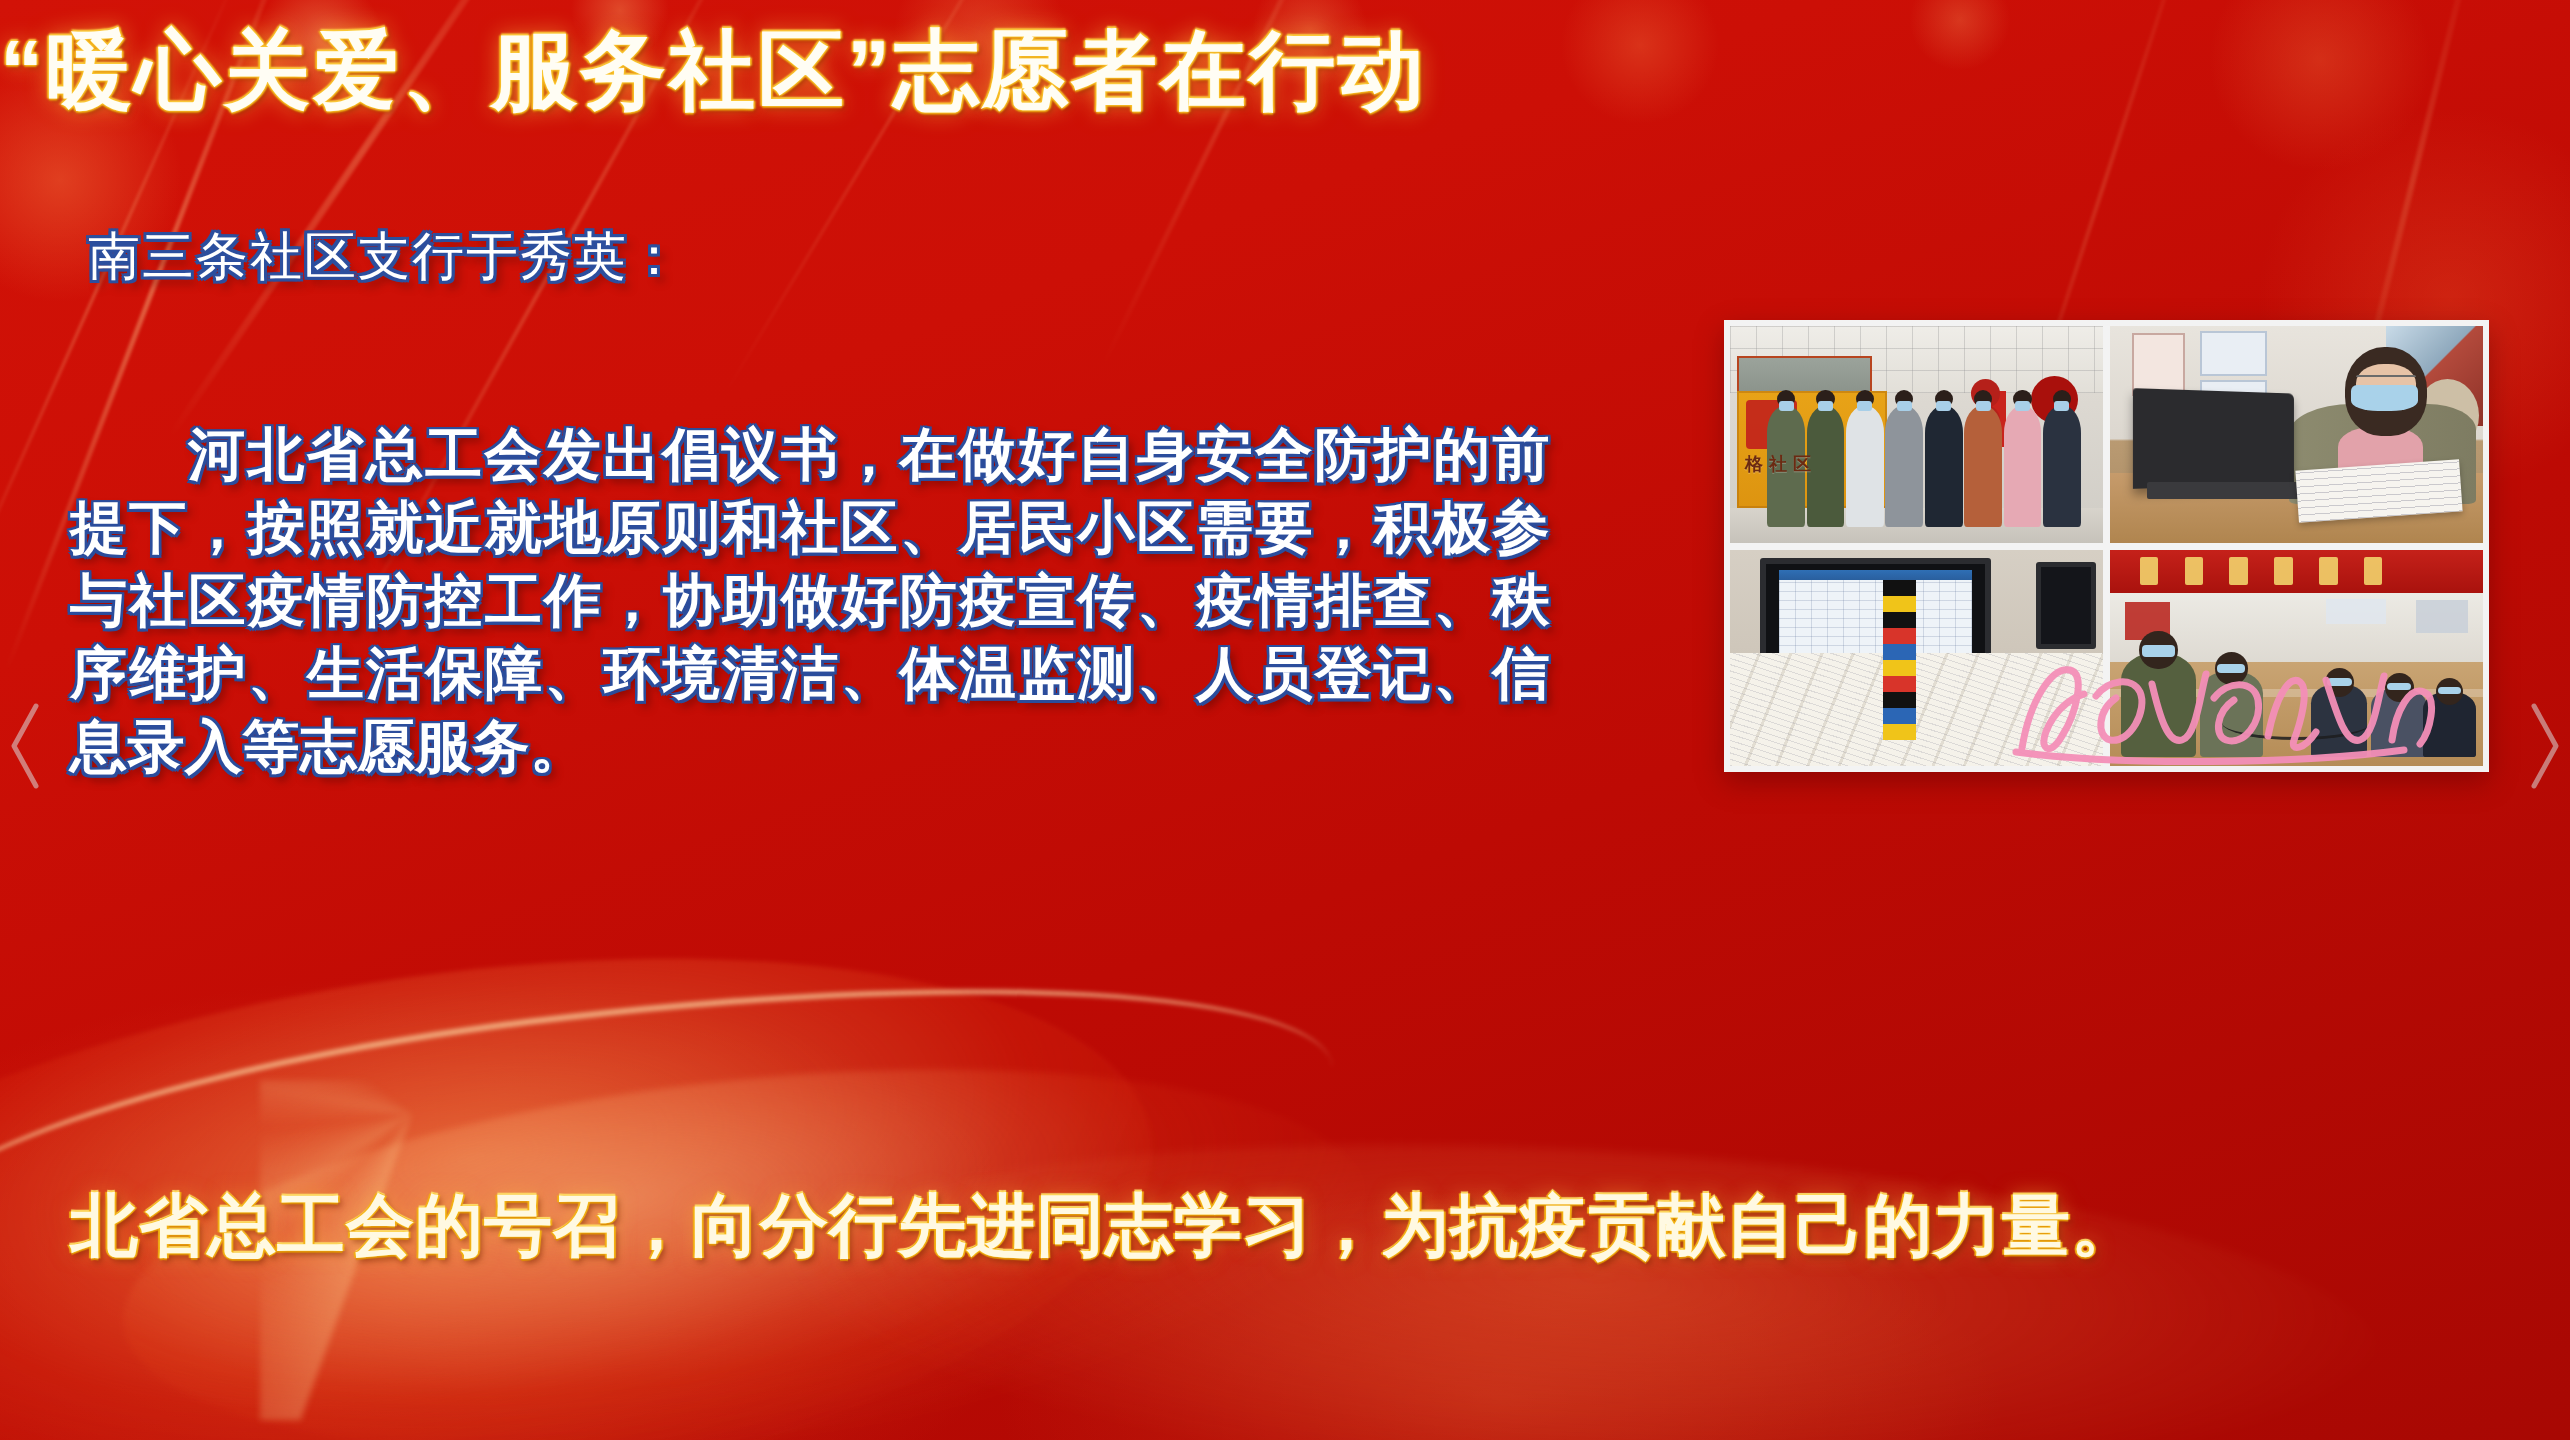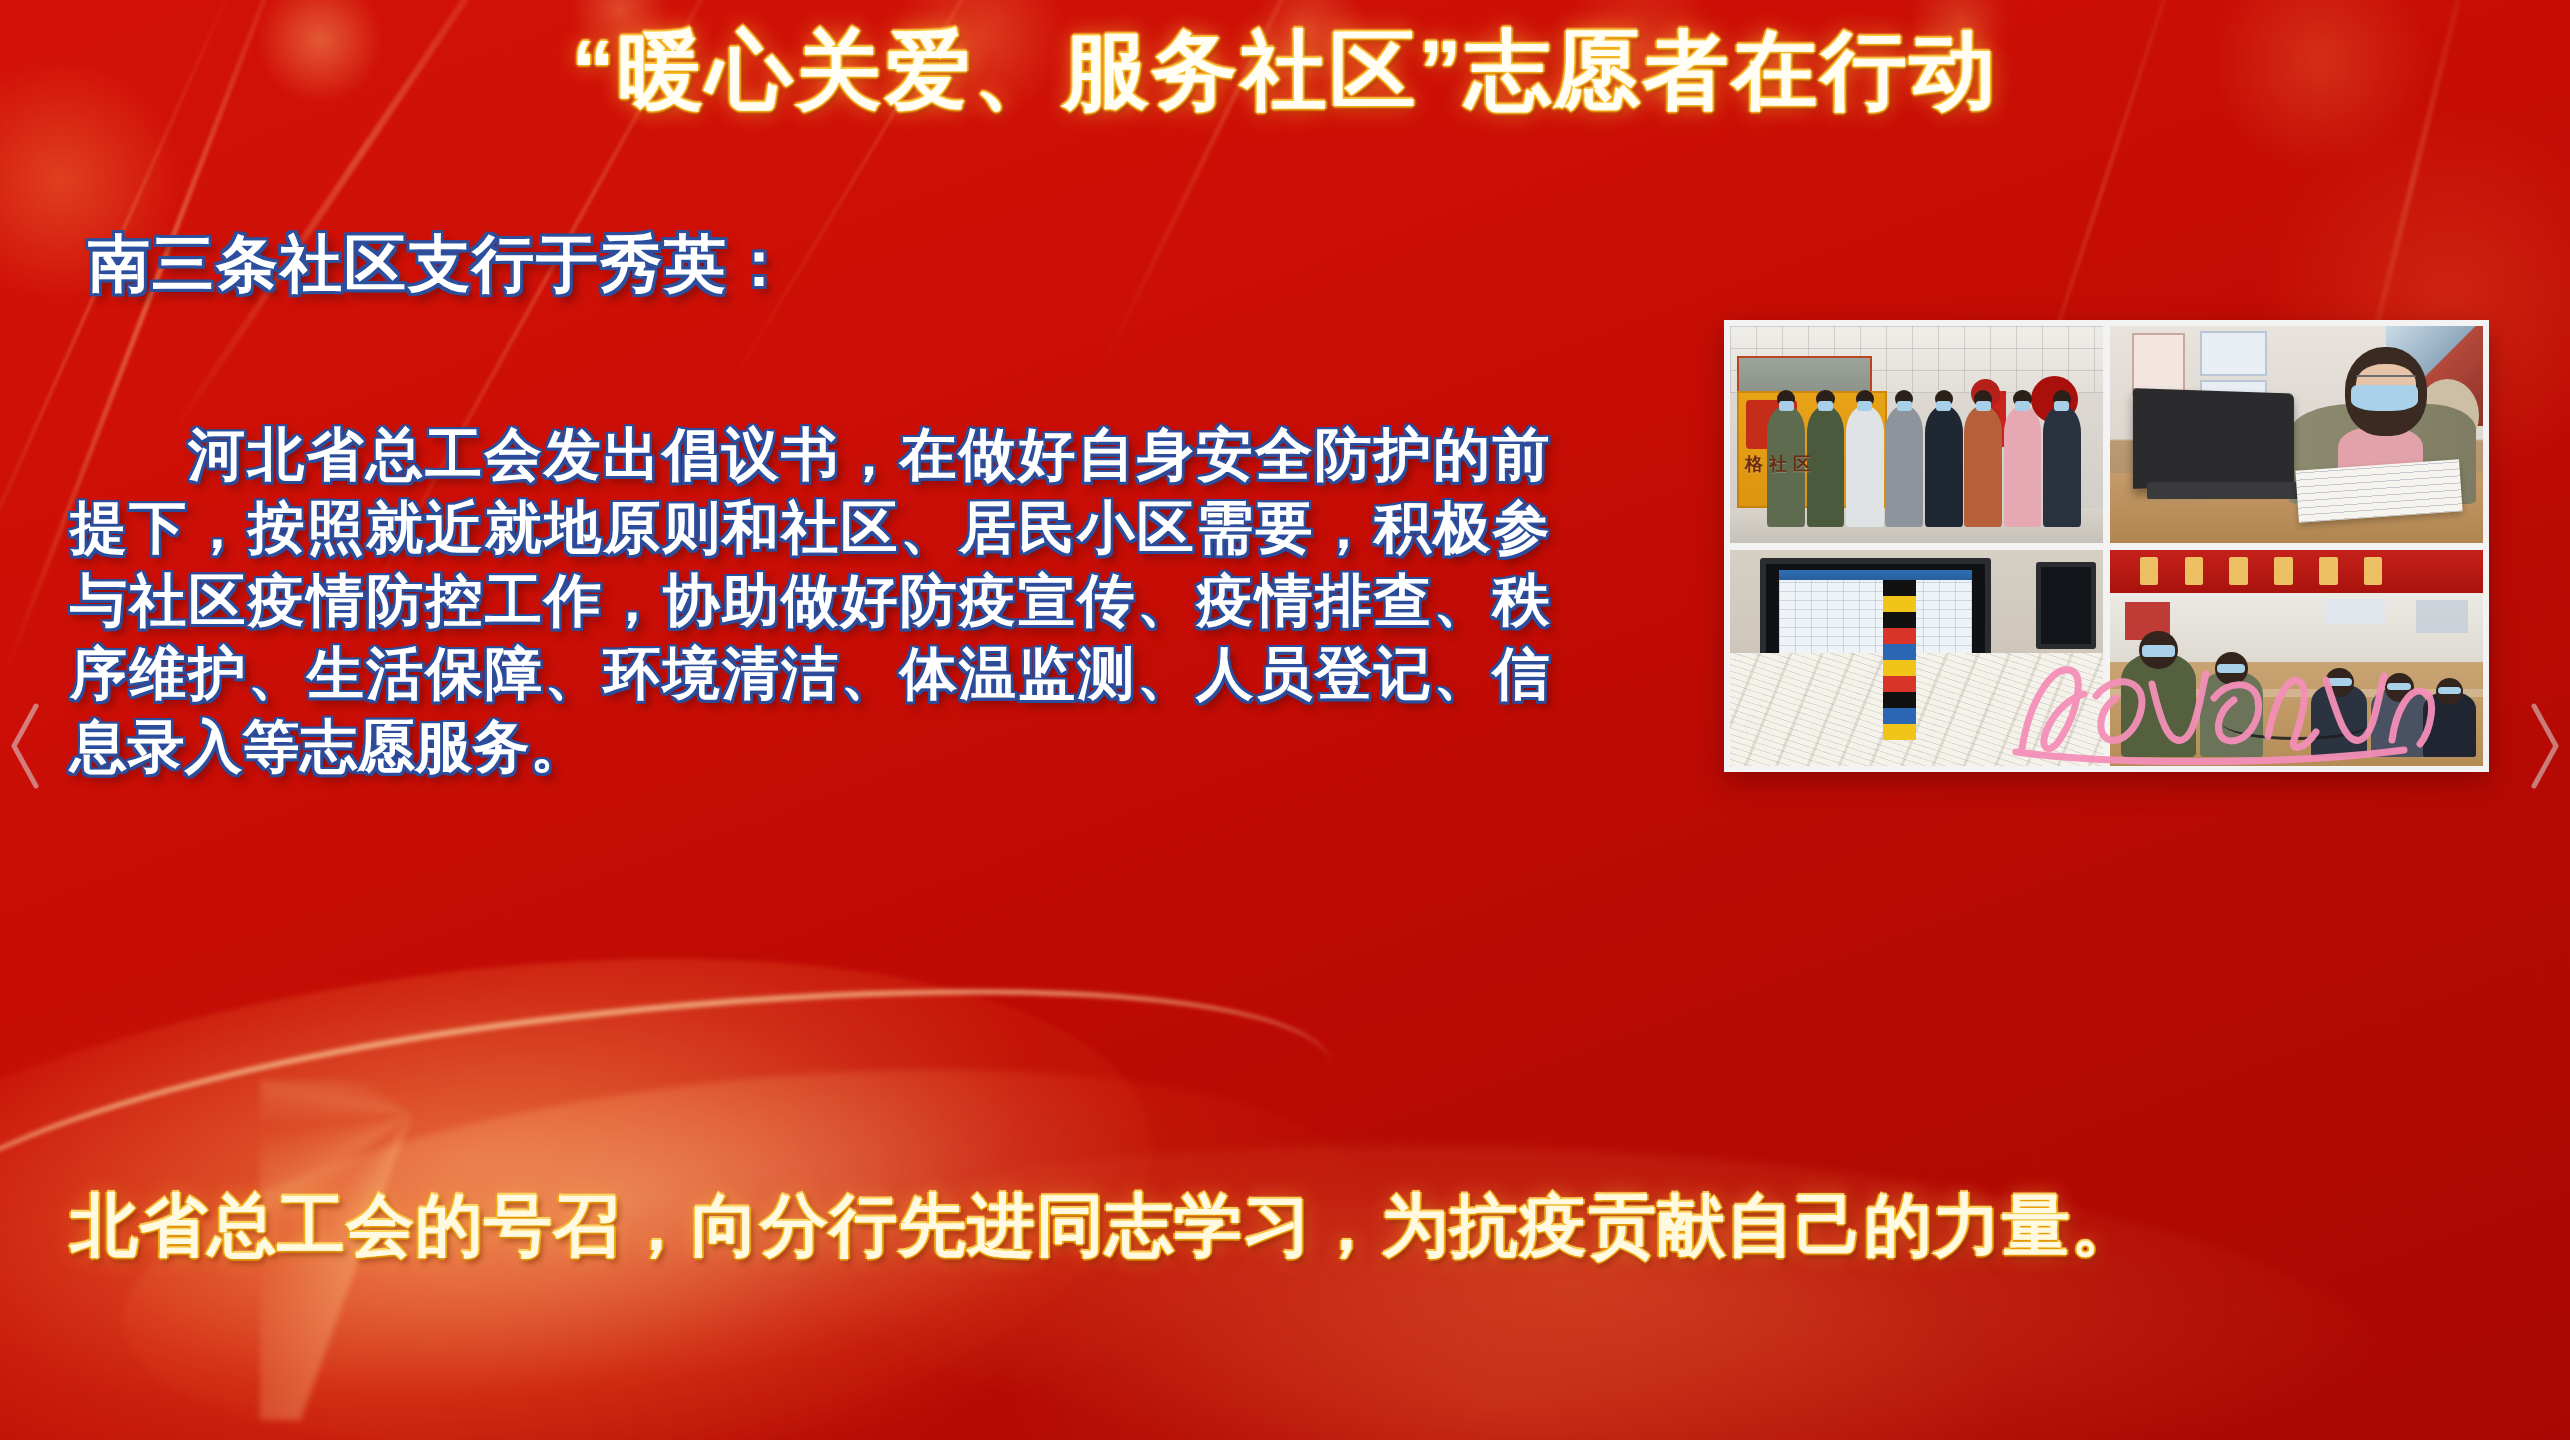--- a/index.html
+++ b/index.html
@@ -98,7 +98,7 @@
   #title {
     position: absolute;
     left: 0; right: 0; top: 20px;
-    text-align: center;
+    text-align: left;
     font-size: 86px;
     font-weight: bold;
     letter-spacing: 3px;

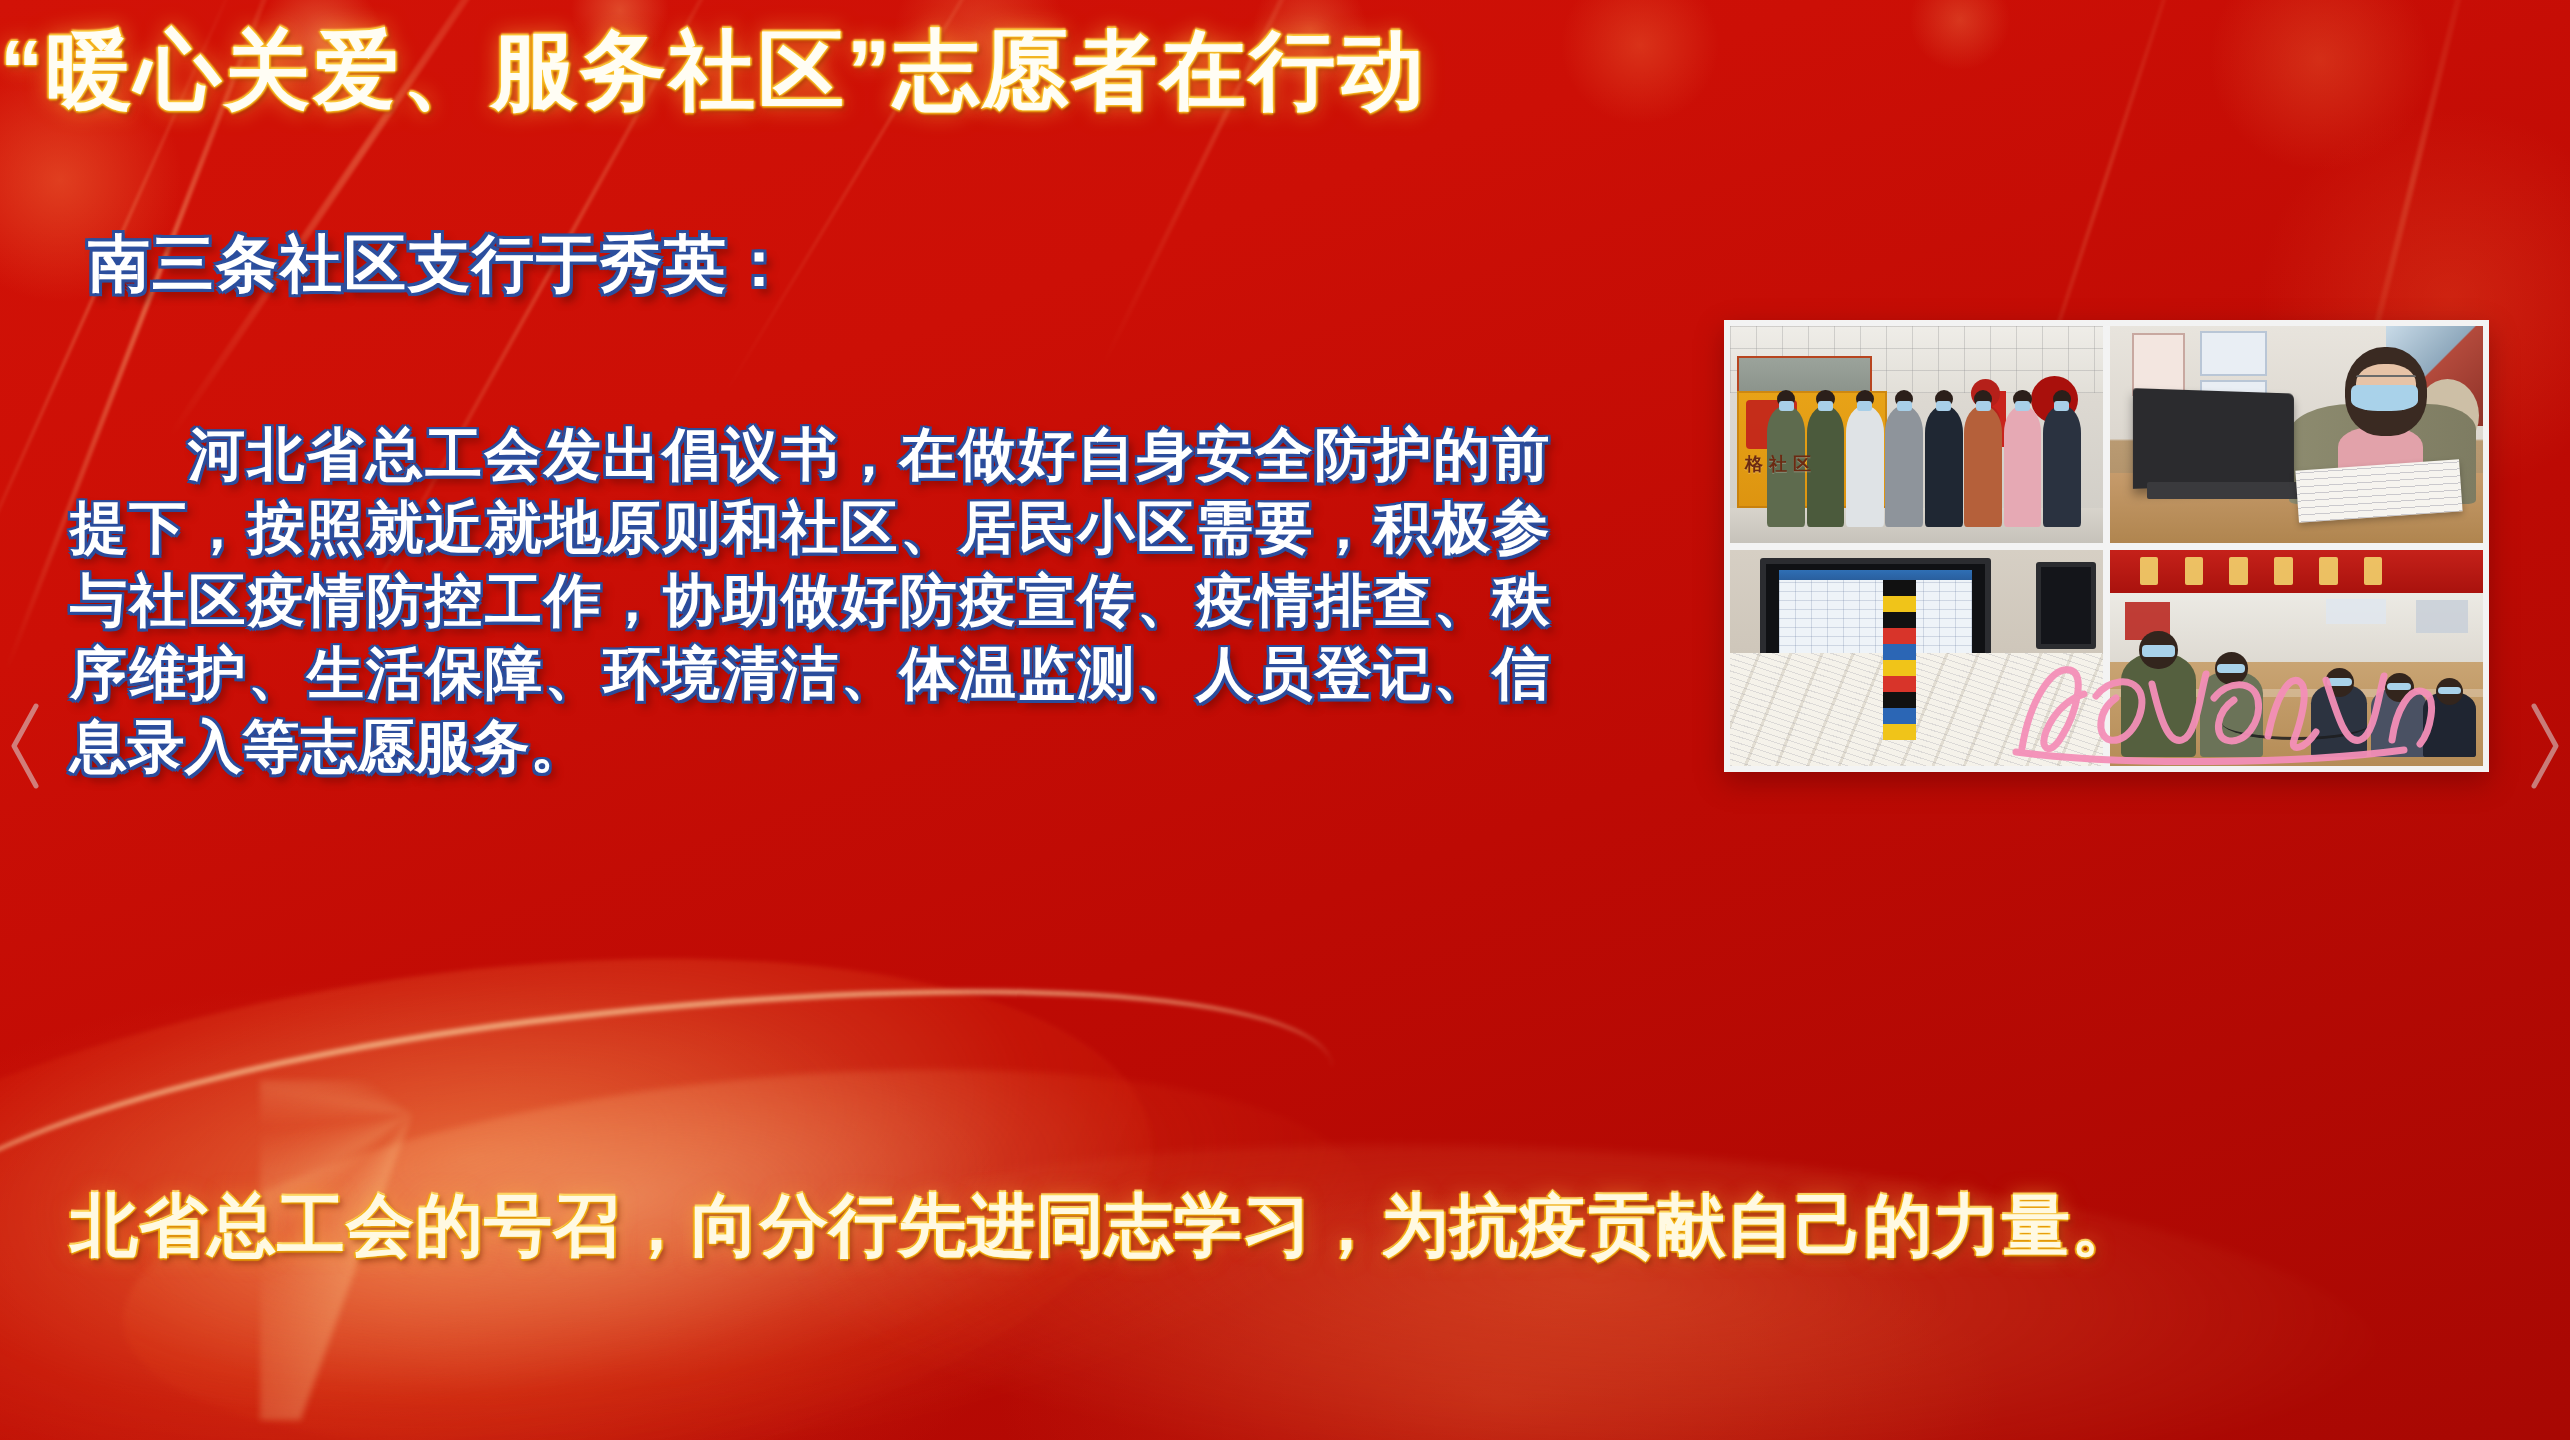--- a/index.html
+++ b/index.html
@@ -119,8 +119,8 @@
   #subtitle {
     position: absolute;
     left: 88px; top: 222px;
-    font-size: 62px;
-    font-weight: bold;
+    font-size: 52px;
+    font-weight: normal;
     letter-spacing: 2px;
     color: #ffffff;
     white-space: nowrap;

